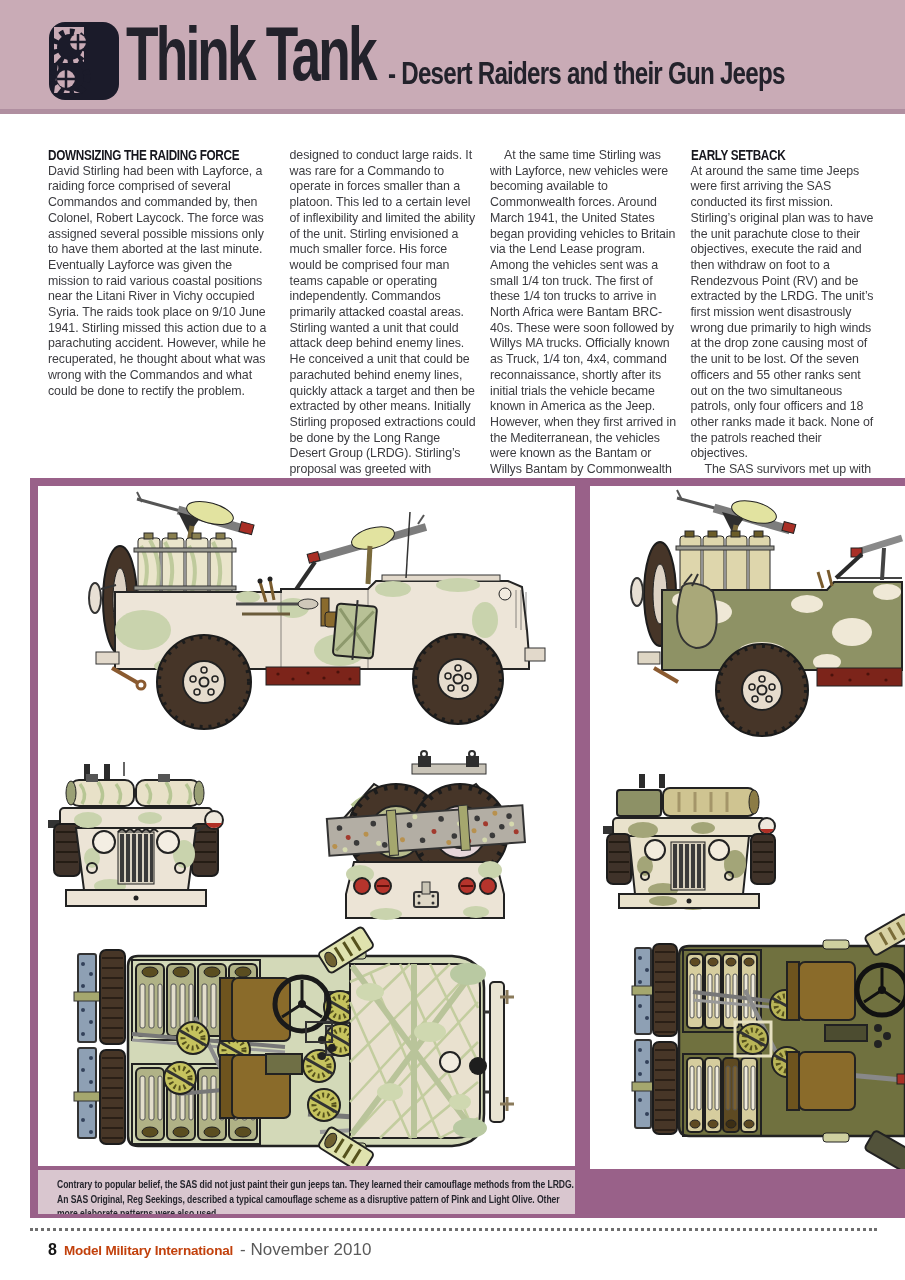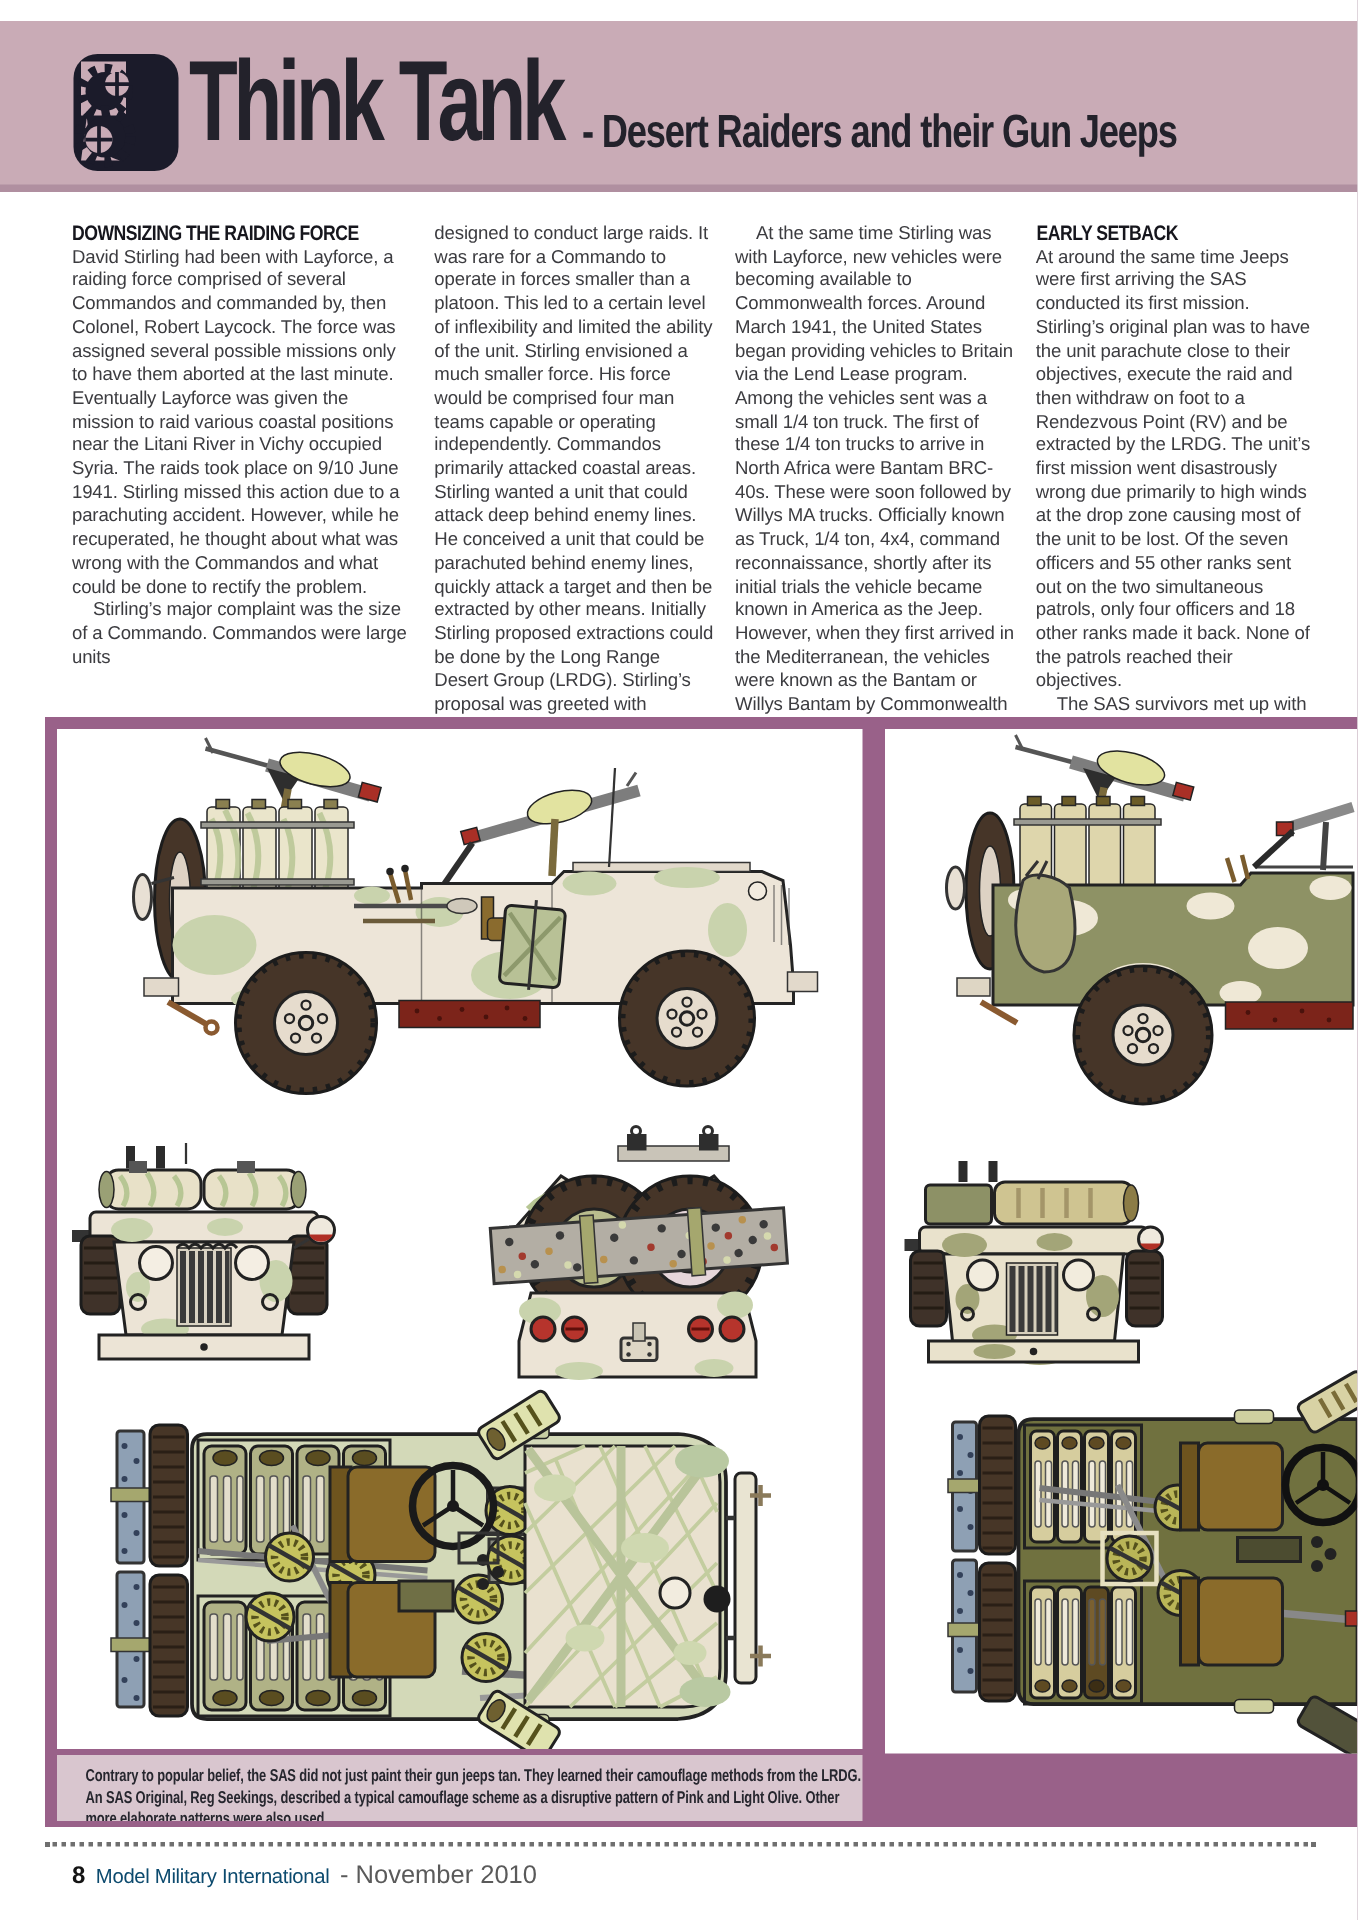--- a/index.html
+++ b/index.html
@@ -7,7 +7,7 @@
         font-family:"Liberation Sans",sans-serif;overflow:hidden;margin:0 auto;}
 
   
-  .header{position:absolute;left:0;top:14px;width:905px;height:109px;
+  .header{position:absolute;left:0;top:0;width:905px;height:109px;
           background:#c9abb6;border-bottom:5px solid #b08fa0;text-align:center;}
   .logo{position:absolute;left:48px;top:21px;width:72px;height:80px;}
   .title{position:absolute;left:126px;top:10px;font-size:76px;font-weight:800;

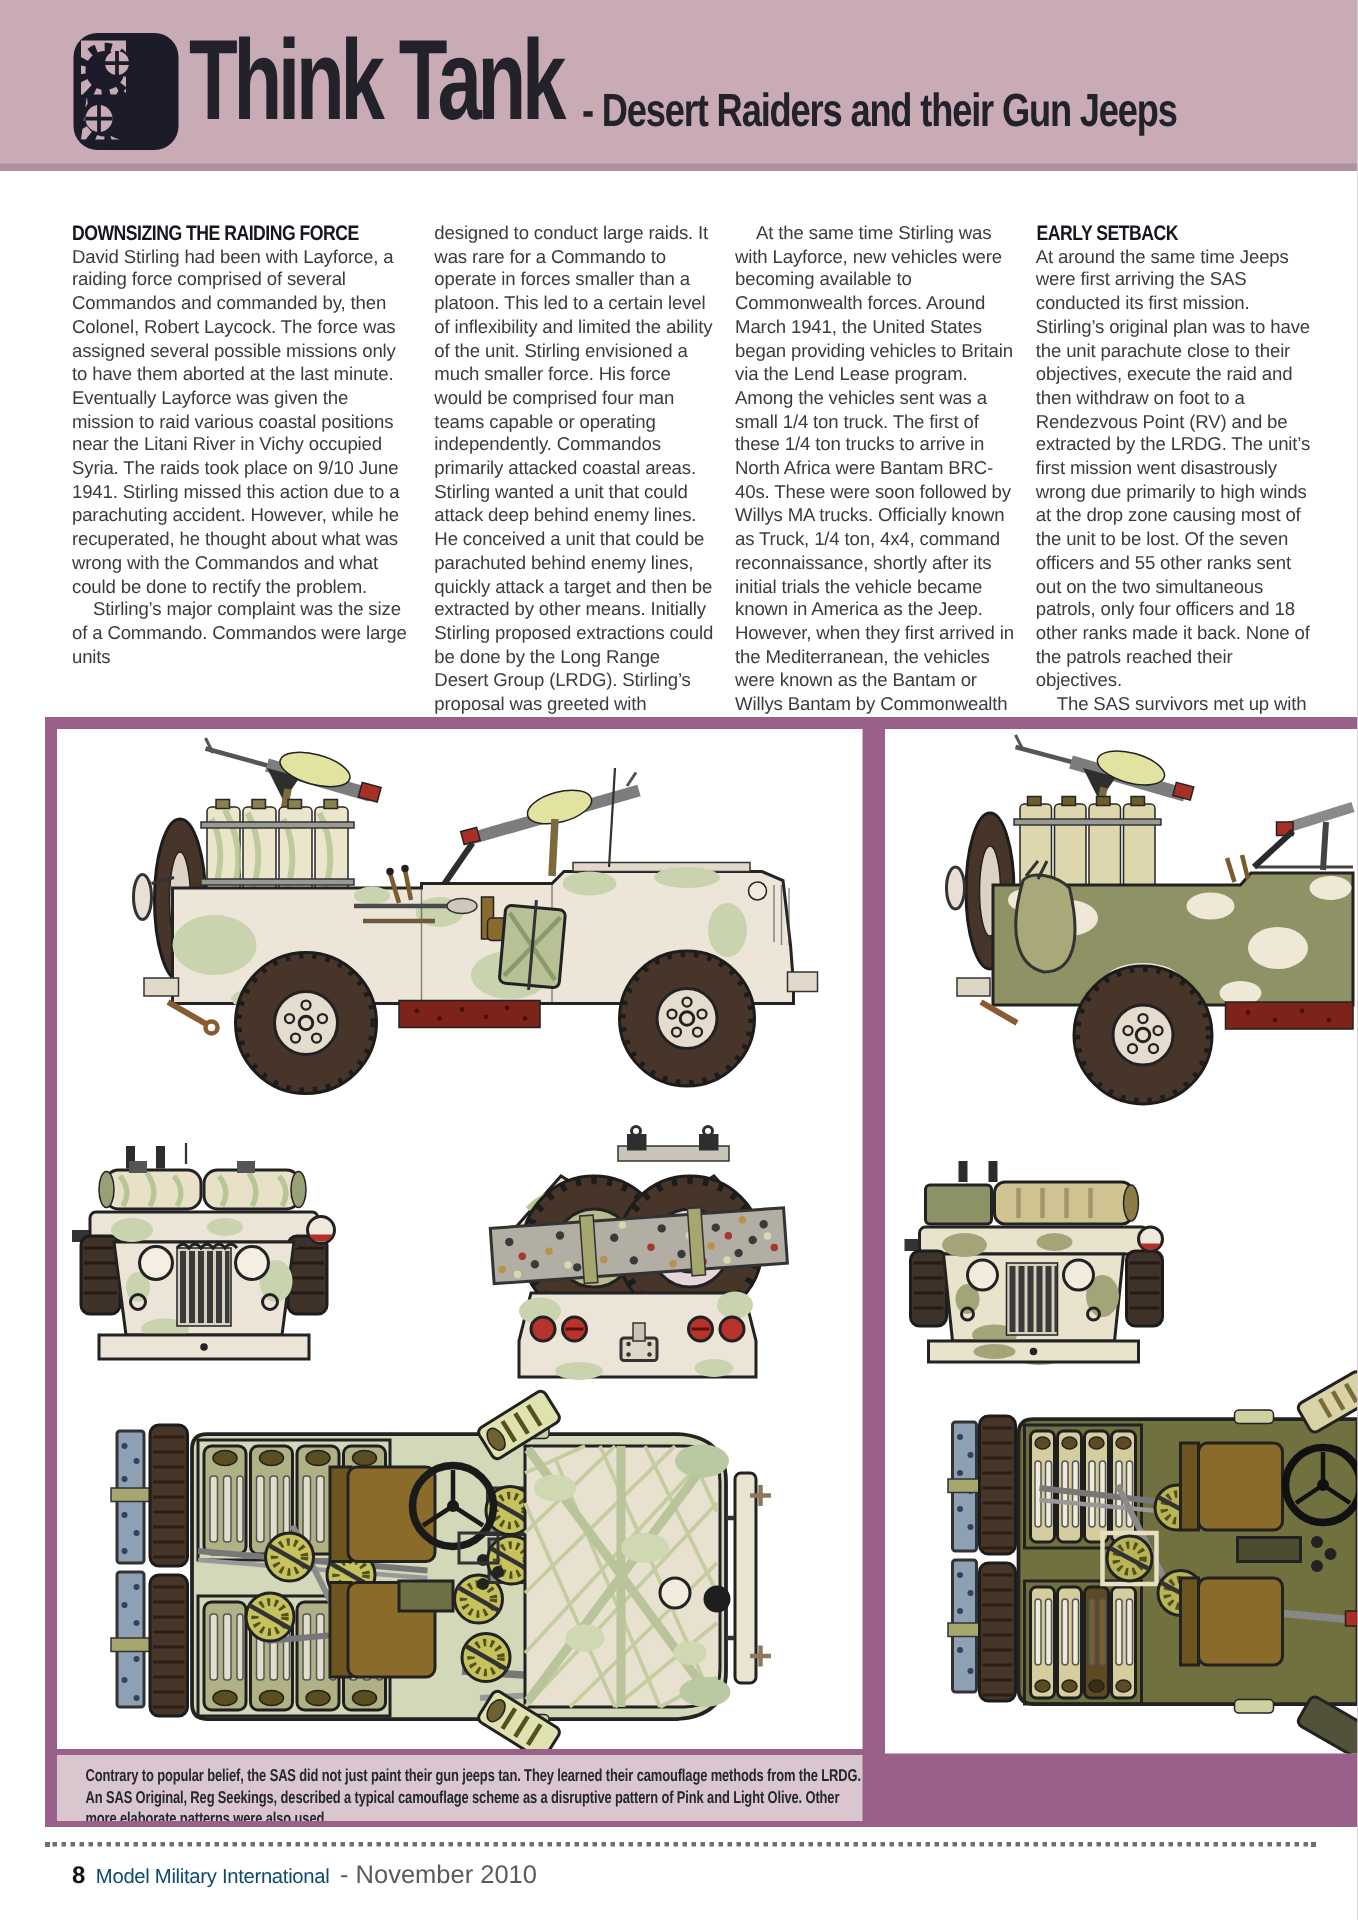--- a/index.html
+++ b/index.html
@@ -84,7 +84,6 @@
     <div class="col">
       <h3>DOWNSIZING THE RAIDING FORCE</h3>
       <p>David Stirling had been with Layforce, a raiding force comprised of several Commandos and commanded by, then Colonel, Robert Laycock. The force was assigned several possible missions only to have them aborted at the last minute. Eventually Layforce was given the mission to raid various coastal positions near the Litani River in Vichy occupied Syria. The raids took place on 9/10 June 1941. Stirling missed this action due to a parachuting accident. However, while he recuperated, he thought about what was wrong with the Commandos and what could be done to rectify the problem.</p>
-      <p class="indent">Stirling’s major complaint was the size of a Commando. Commandos were large units</p>
     </div>
     <div class="col">
       <p>designed to conduct large raids. It was rare for a Commando to operate in forces smaller than a platoon. This led to a certain level of inflexibility and limited the ability of the unit. Stirling envisioned a much smaller force. His force would be comprised four man teams capable or operating independently. Commandos primarily attacked coastal areas. Stirling wanted a unit that could attack deep behind enemy lines. He conceived a unit that could be parachuted behind enemy lines, quickly attack a target and then be extracted by other means. Initially Stirling proposed extractions could be done by the Long Range Desert Group (LRDG). Stirling’s proposal was greeted with enthusiasm and he was immediately given permission to raise a force. The</p>

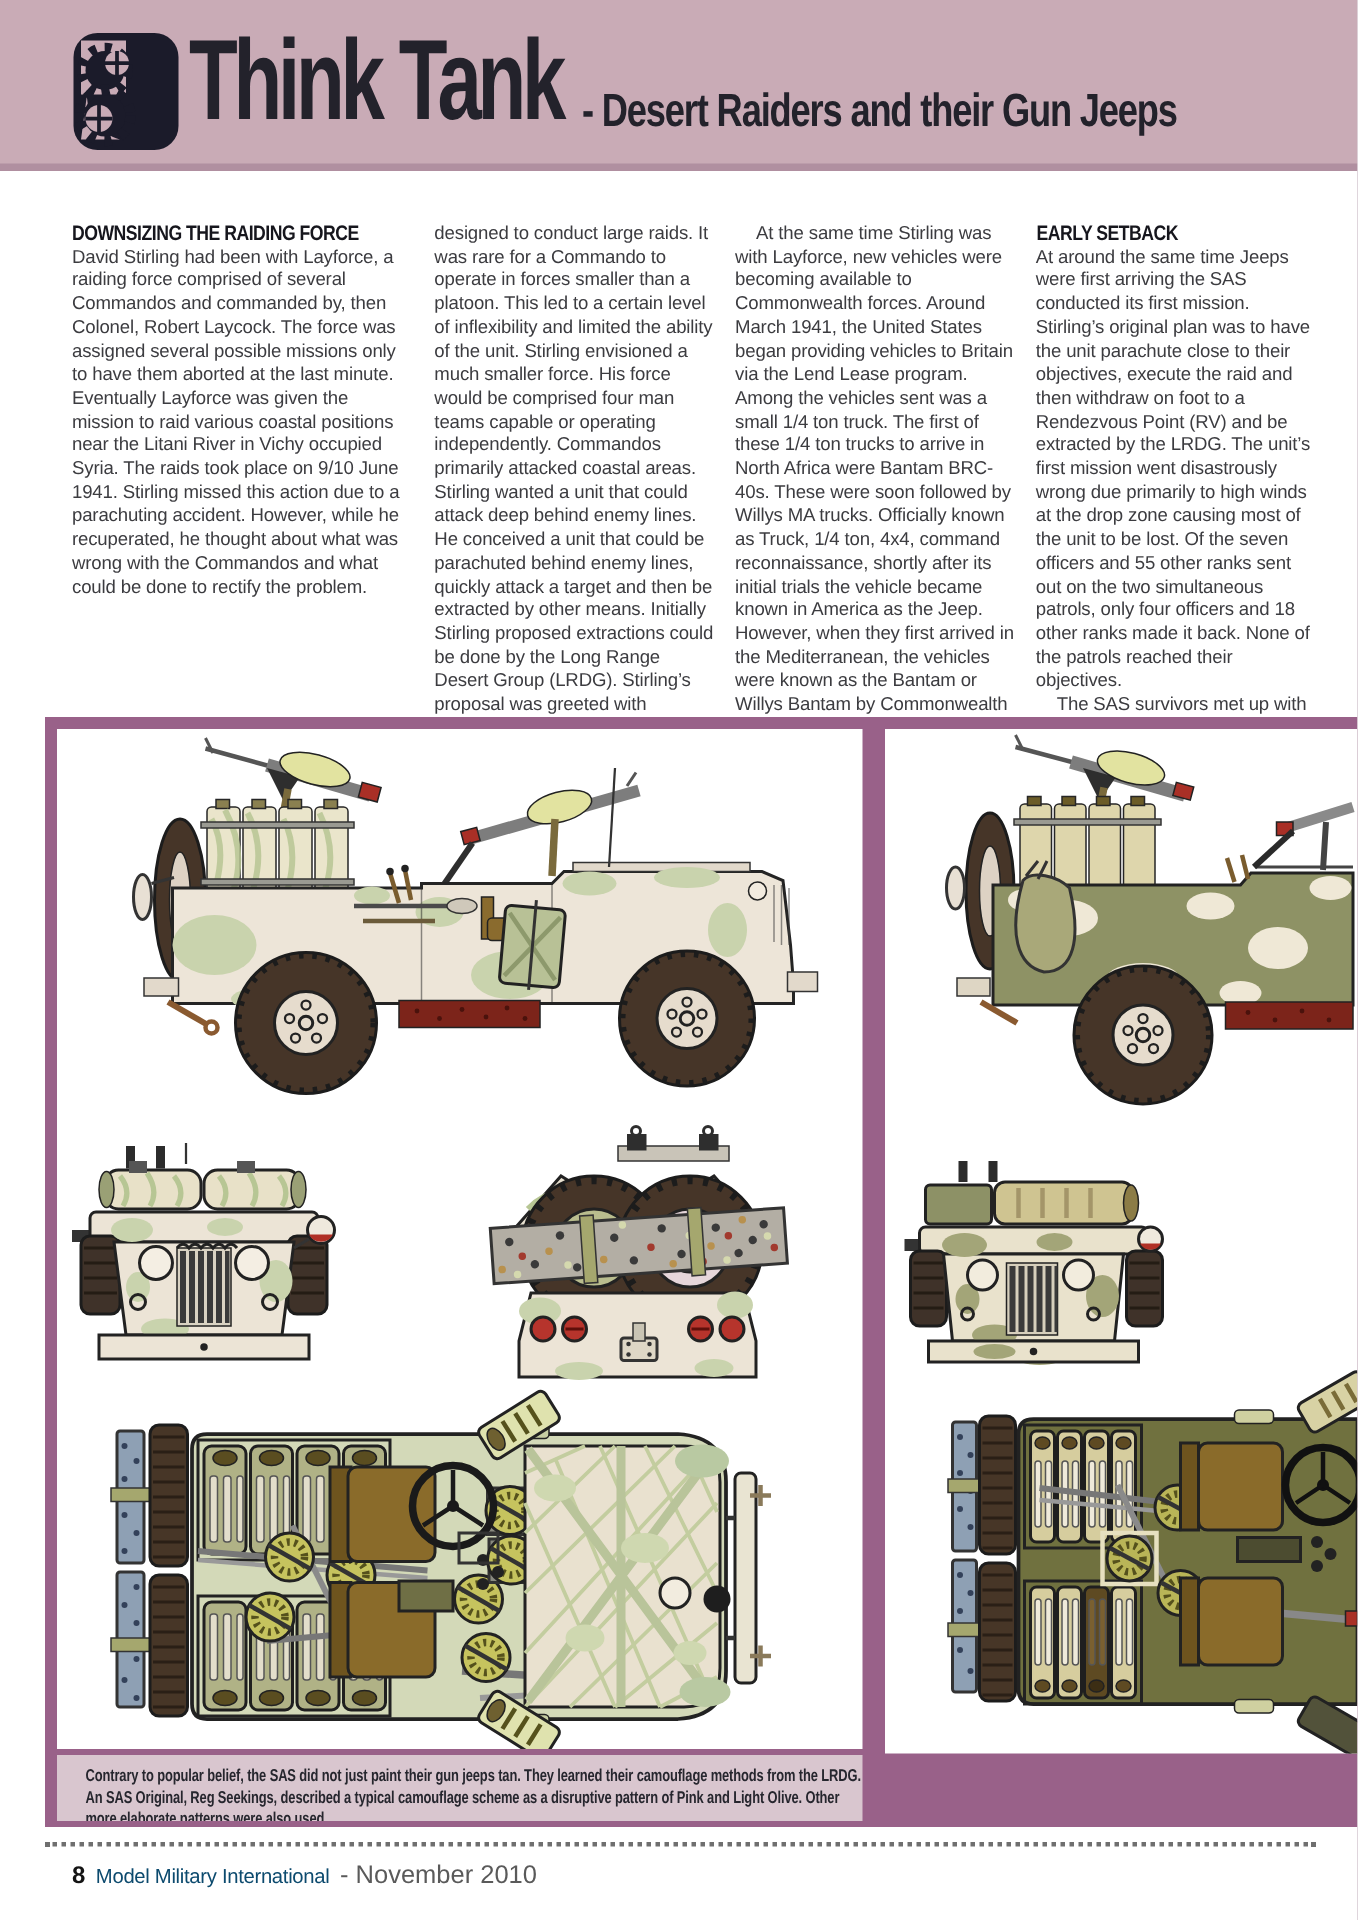--- a/index.html
+++ b/index.html
@@ -53,7 +53,7 @@
           border-top:3px dotted #6f6f6f;padding-top:9px;}
   .footer-line{margin-left:18px;display:flex;align-items:baseline;gap:7px;}
   .page-num{font-size:16px;font-weight:800;color:#141414;}
-  .mag{font-size:13.5px;font-weight:400;color:#0c4a6e;letter-spacing:-0.2px;}
+  .mag{font-size:13.5px;font-weight:700;color:#c2410c;letter-spacing:-0.2px;}
   .issue{font-size:17px;color:#5a5a5a;}
 </style>
 </head>

